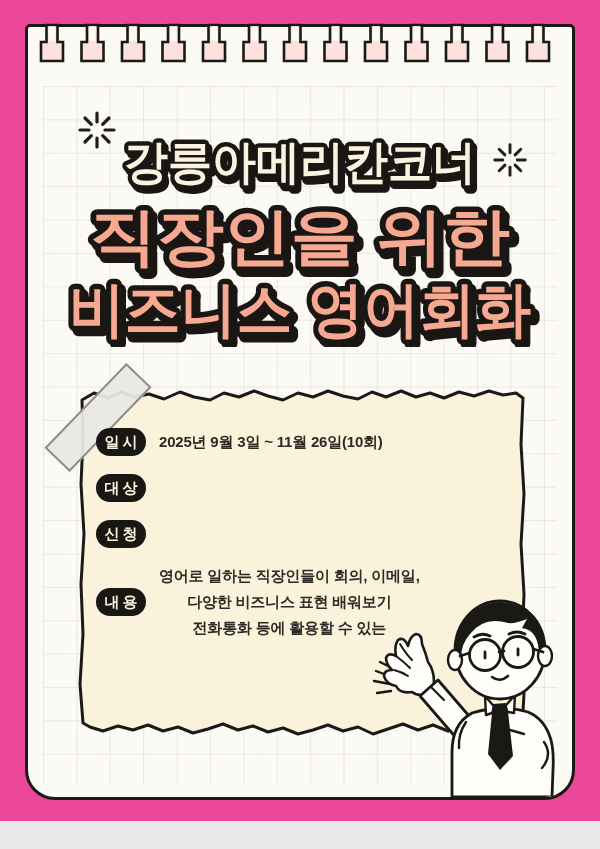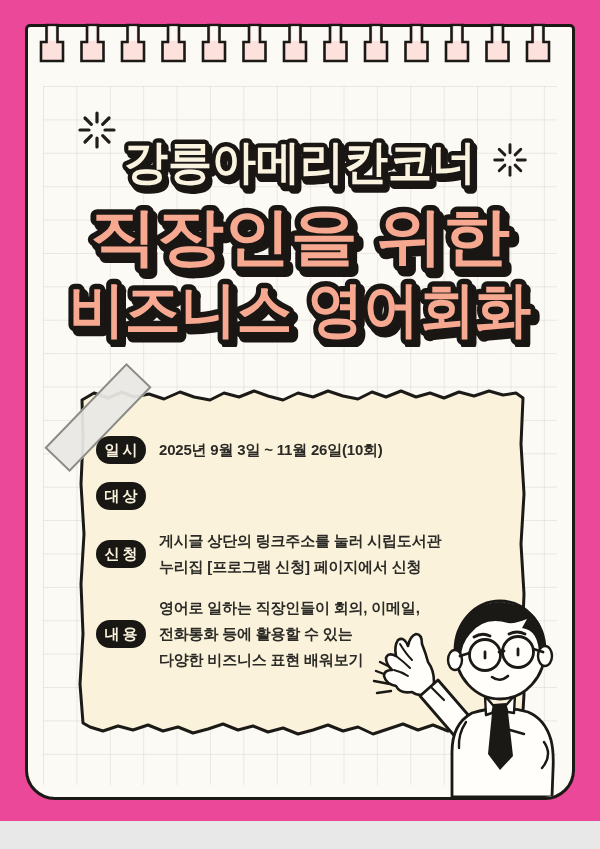--- a/index.html
+++ b/index.html
@@ -38,7 +38,7 @@
     background:rgba(233,232,227,.94);border:2px solid #8C8C86;
     transform:rotate(-46deg);
   }
-  .rows{position:absolute;left:24px;top:52px;width:414px;}
+  .rows{position:absolute;left:24px;top:44px;width:414px;text-align:center;}
   .info-row{display:flex;align-items:center;gap:13px;margin-bottom:18px;}
   .info-row.tight{margin-bottom:15px;}
   .row-badge{

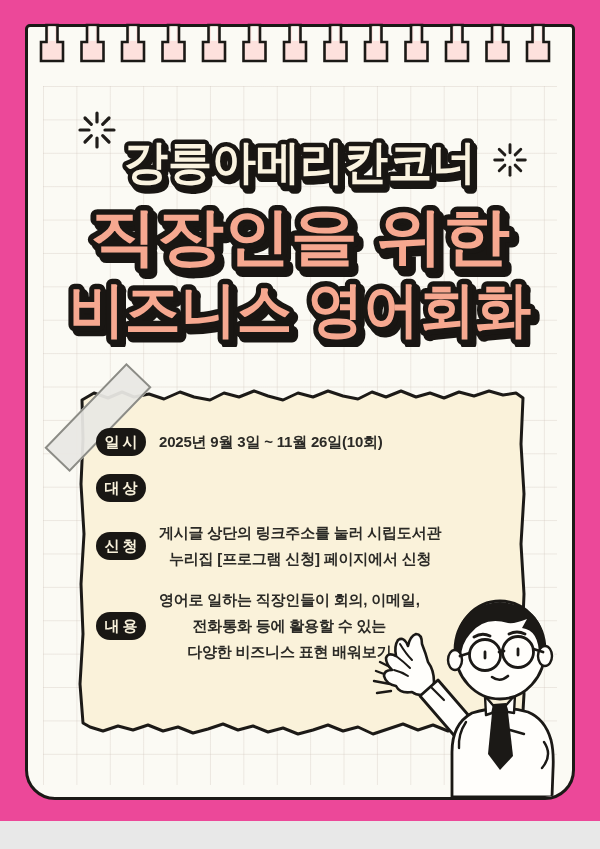--- a/index.html
+++ b/index.html
@@ -143,10 +143,6 @@
       </div>
       <div class="info-row tight">
         <div class="row-badge">신청</div>
-        <div class="row-text">
-          <span class="line">게시글 상단의 링크주소를 눌러 시립도서관</span>
-          <span class="line">누리집 [프로그램 신청] 페이지에서 신청</span>
-        </div>
       </div>
       <div class="info-row">
         <div class="row-badge">내용</div>

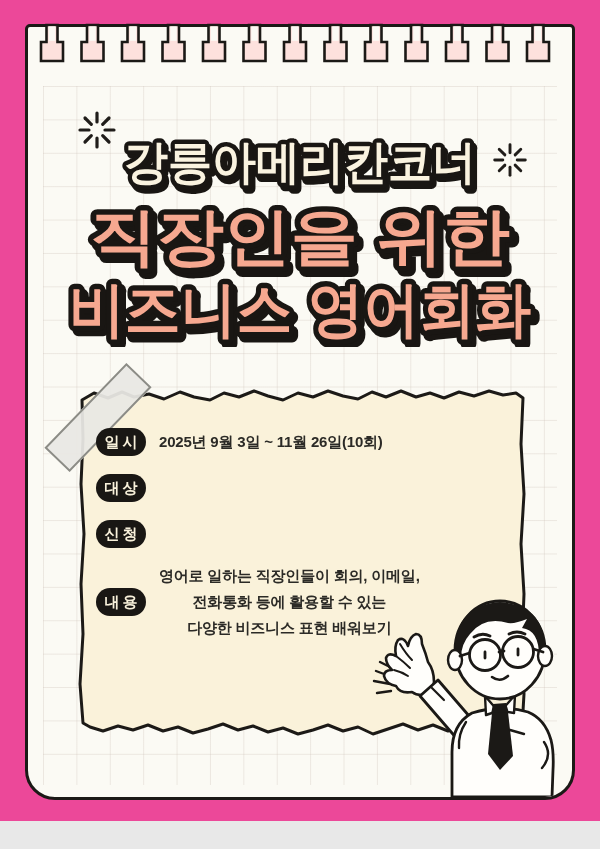--- a/index.html
+++ b/index.html
@@ -148,8 +148,8 @@
         <div class="row-badge">내용</div>
         <div class="row-text">
           <span class="line">영어로 일하는 직장인들이 회의, 이메일,</span>
+          <span class="line">다양한 비즈니스 표현 배워보기</span>
           <span class="line">전화통화 등에 활용할 수 있는</span>
-          <span class="line">다양한 비즈니스 표현 배워보기</span>
         </div>
       </div>
     </div>

